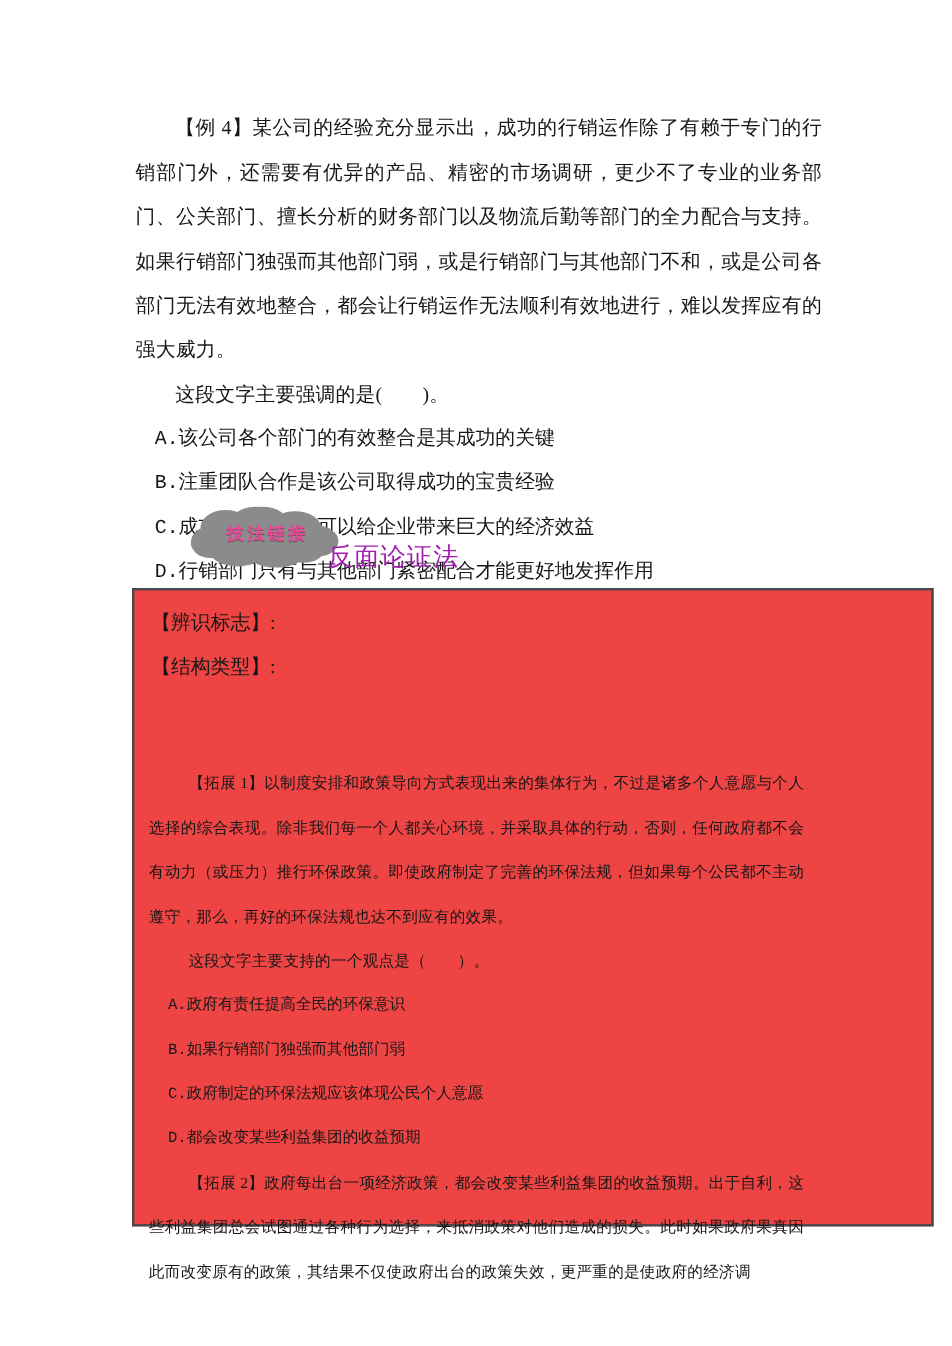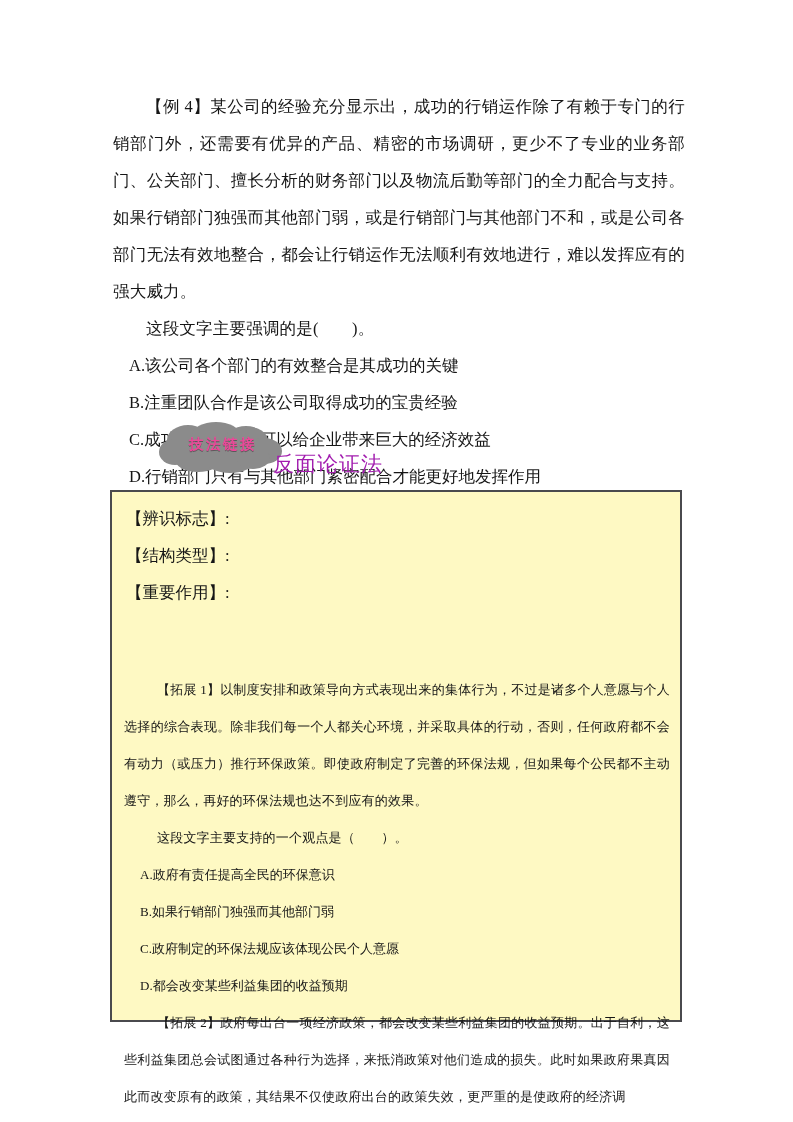--- a/index.html
+++ b/index.html
@@ -47,6 +47,7 @@
     line-height: 37px;
     text-indent: 16px;
     color: #161616;
+    font-family: Liberation Mono, monospace;
   }
   
   .tech-header {

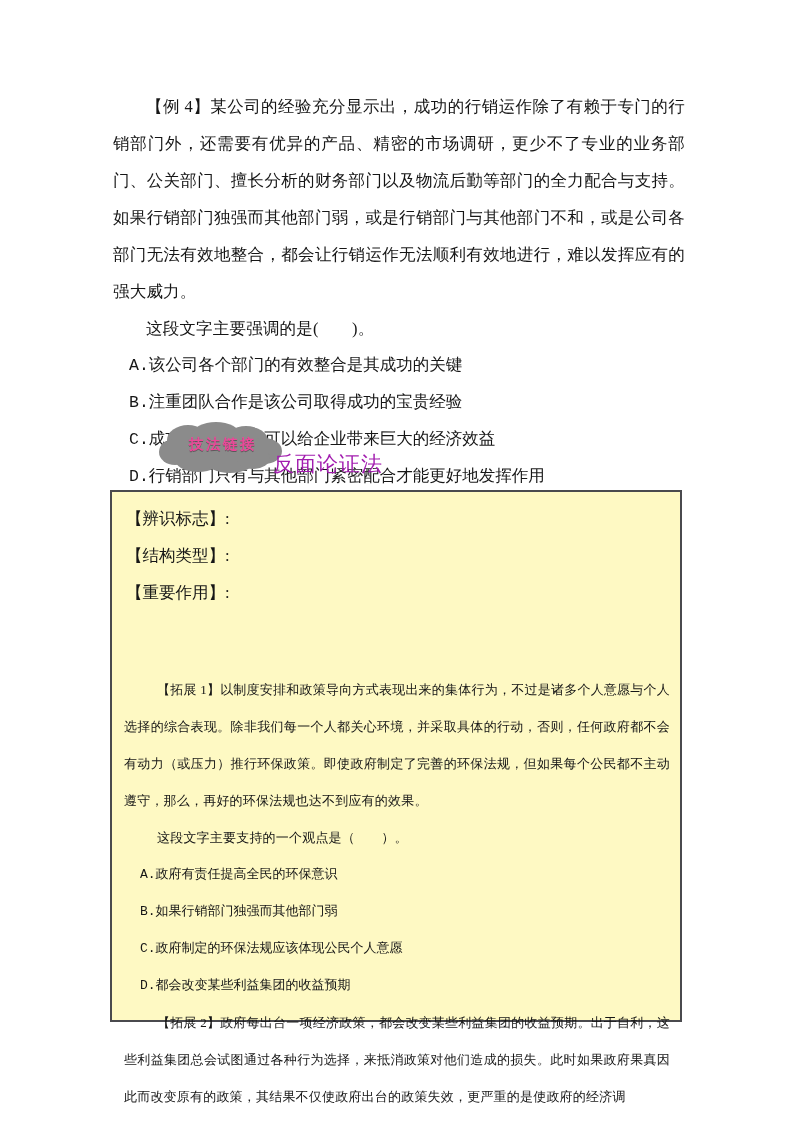--- a/index.html
+++ b/index.html
@@ -98,11 +98,11 @@
     position: absolute;
     left: 110px;
     top: 490px;
-    width: 572px;
+    width: 668px;
     height: 532px;
     border: 2px solid #4a4a4e;
     box-sizing: border-box;
-    background: #fef9c3;
+    background: #ef4444;
   }
   .box-inner {
     position: absolute;

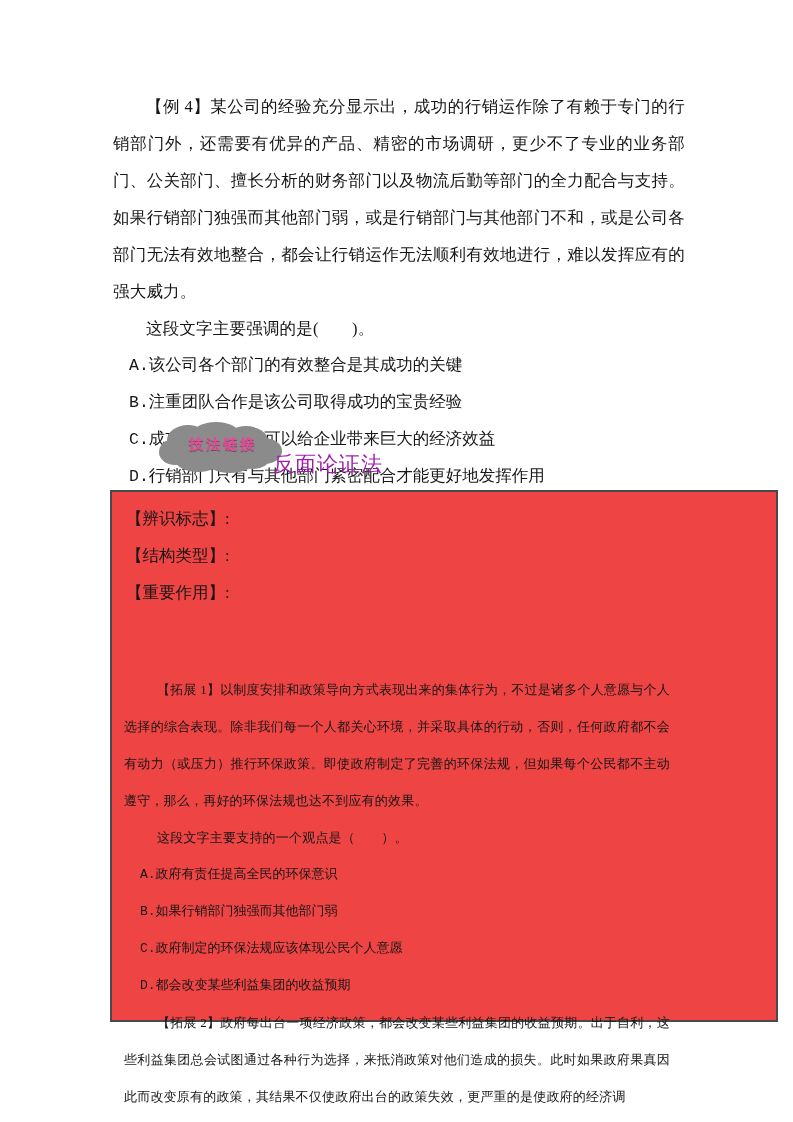--- a/index.html
+++ b/index.html
@@ -165,7 +165,6 @@
 
       <p class="field-line">【辨识标志】:</p>
       <p class="field-line">【结构类型】:</p>
-      <p class="field-line">【重要作用】:</p>
 
       <div class="blank-gap"></div>
 

